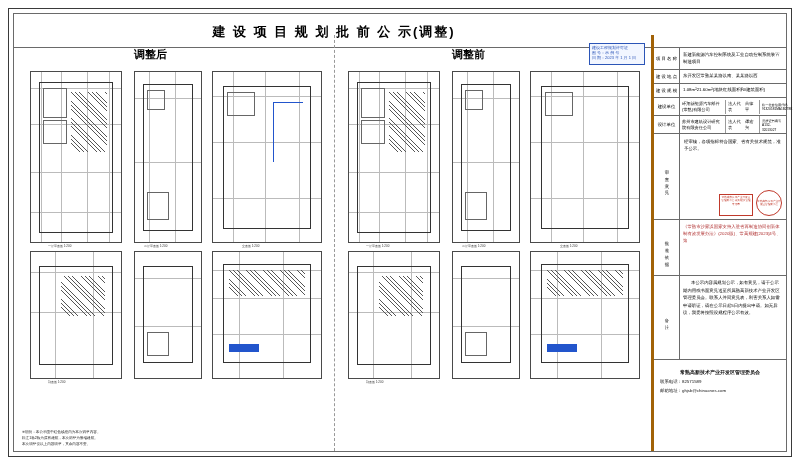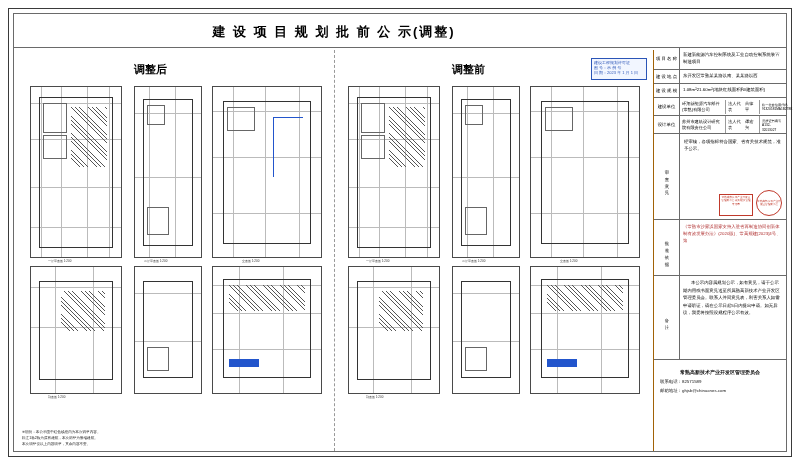--- a/index.html
+++ b/index.html
@@ -33,8 +33,8 @@
   }
   
   .draw-area{
-    position:absolute;left:0;top:36px;width:640px;bottom:0;
-    border-right:1px solid #a16207;
+    position:absolute;left:0;top:21px;width:640px;bottom:0;
+    border-right:3px solid #a16207;
     box-sizing:border-box;
   }
   .panel-label{

